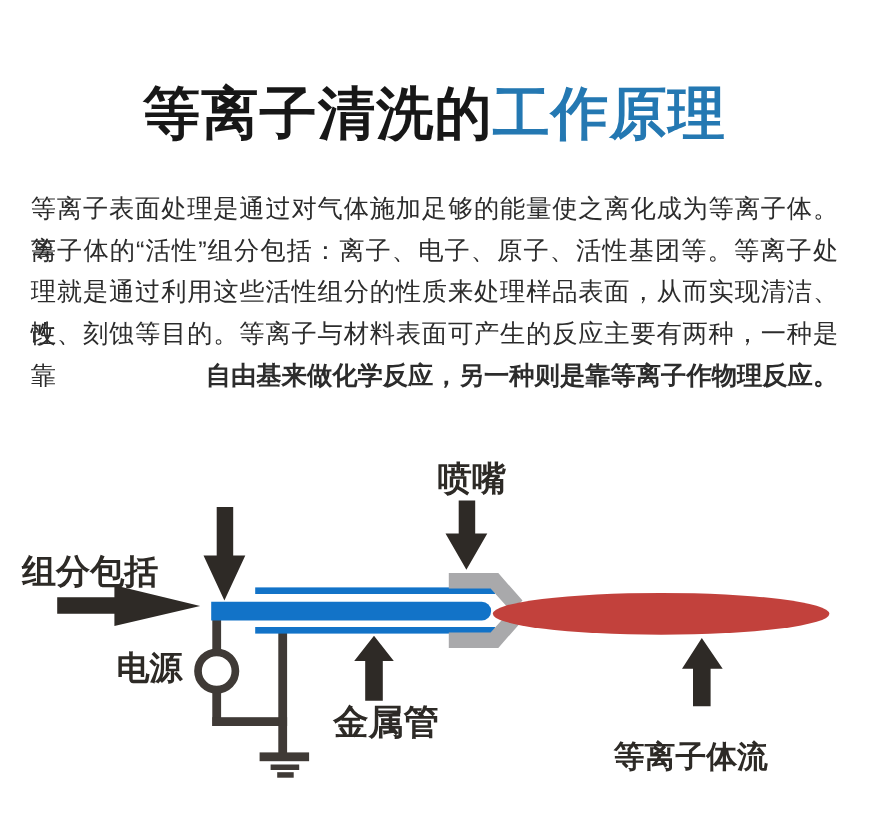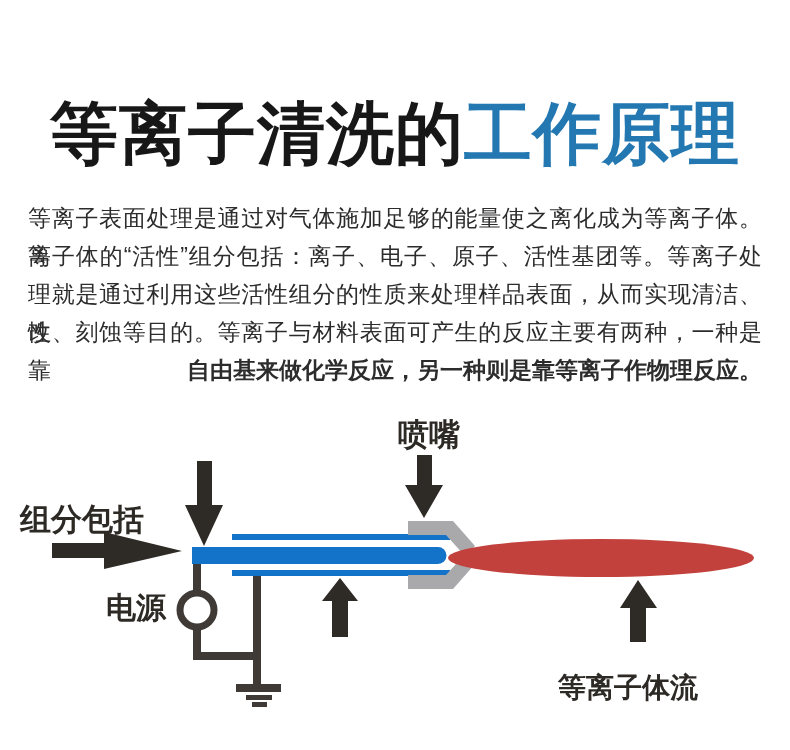--- a/index.html
+++ b/index.html
@@ -8,8 +8,8 @@
     font-family:"Liberation Sans","DejaVu Sans",sans-serif;
   }
   .title{
-    margin:0;padding-top:101px;text-align:center;
-    font-size:68px;font-weight:700;line-height:65px;letter-spacing:1px;
+    margin:0;padding-top:72px;text-align:center;
+    font-size:52px;font-weight:700;line-height:65px;letter-spacing:1px;
     color:#171717;white-space:nowrap;
   }
   .title .accent{color:#2478b2;}

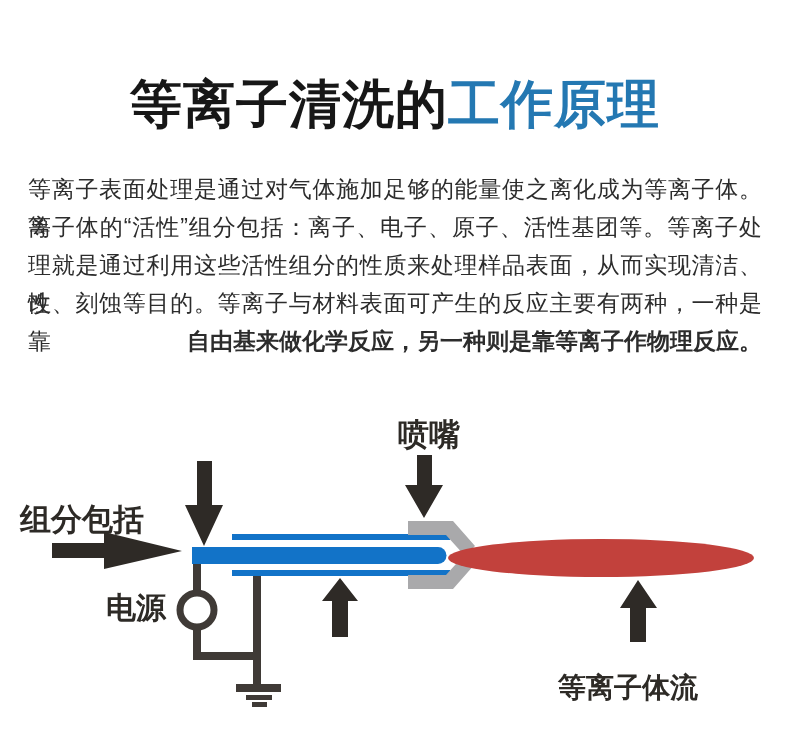--- a/index.html
+++ b/index.html
@@ -88,6 +88,7 @@
   <div class="dlabel lbl-gas">组分包括</div>
   <div class="dlabel lbl-nozzle">喷嘴</div>
   <div class="dlabel lbl-power">电源</div>
+  <div class="dlabel lbl-tube">金属管</div>
   <div class="dlabel lbl-plasma">等离子体流</div>
 
 </div>

